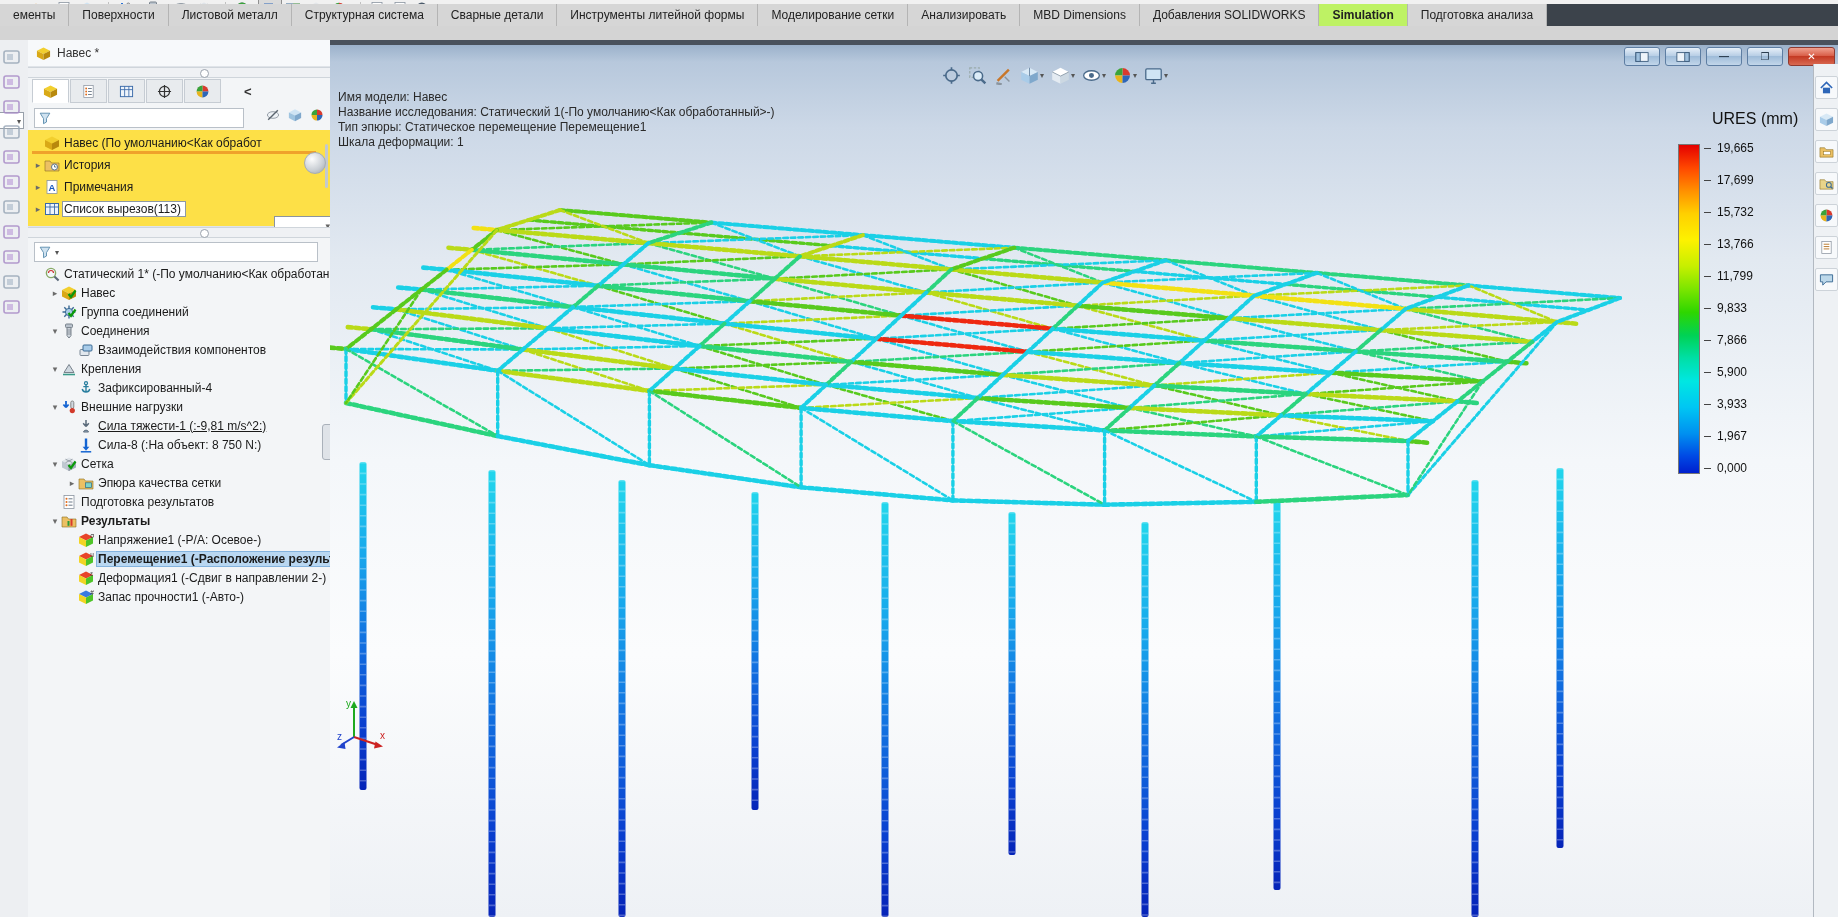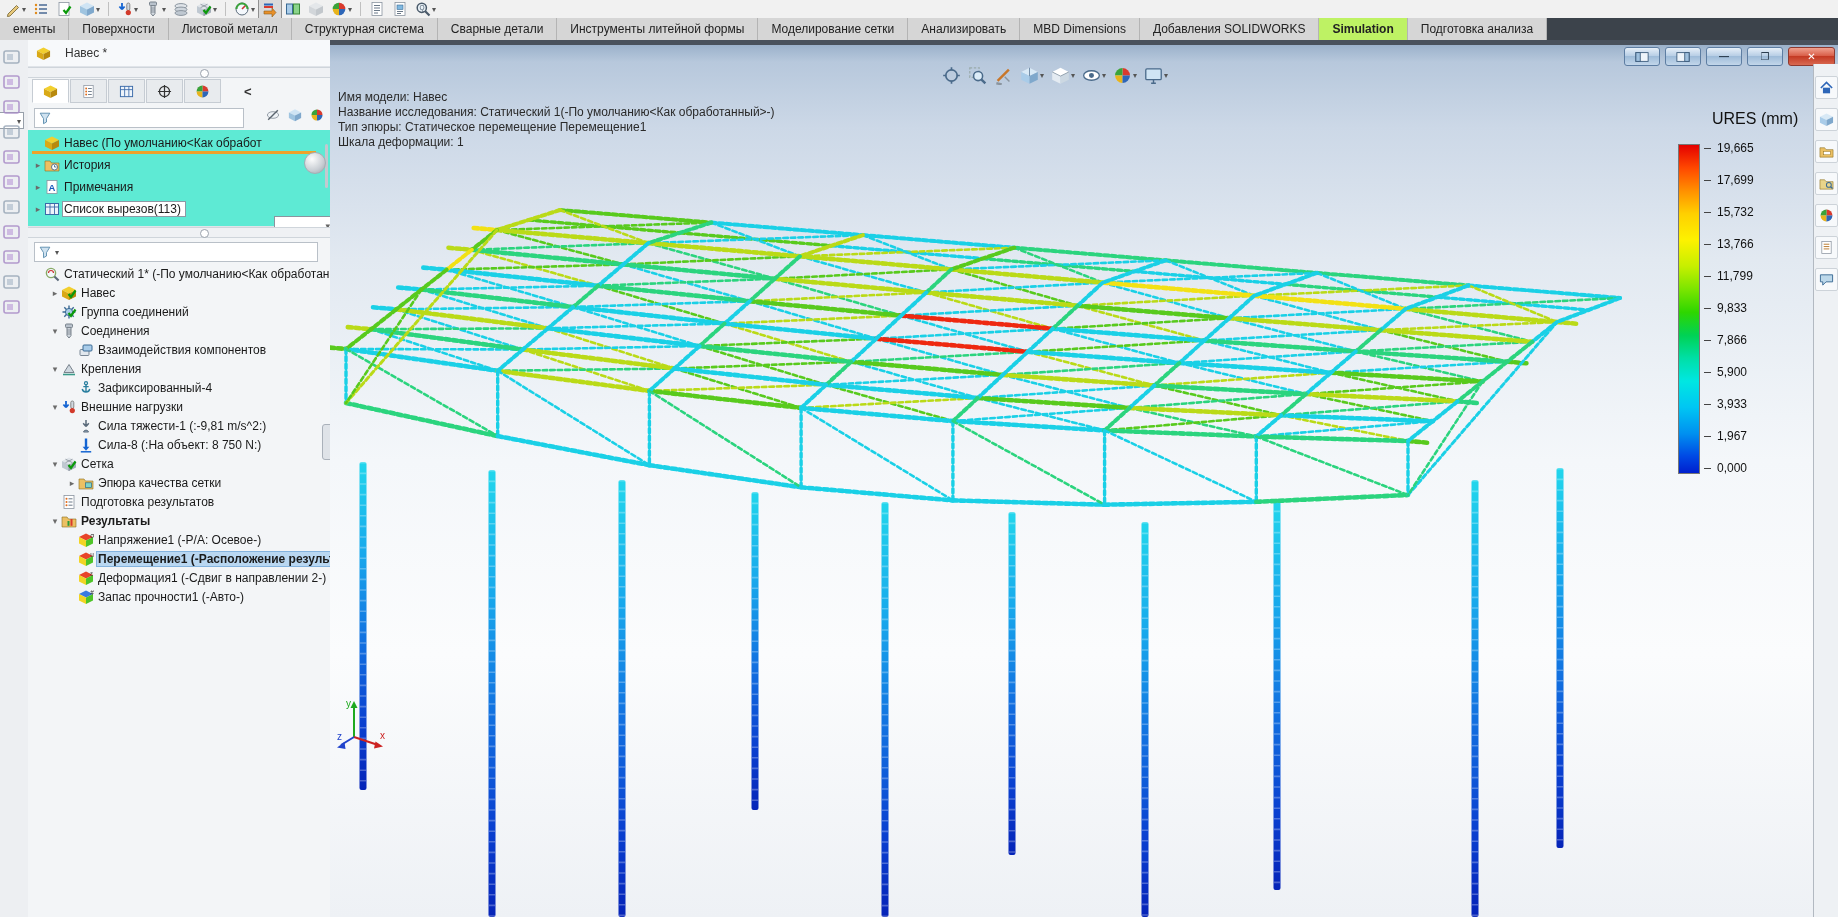--- a/index.html
+++ b/index.html
@@ -15,7 +15,7 @@
   .caret{font-size:8px;color:#555;margin-left:1px}
   .tsep{width:1px;height:14px;background:#c0c0c0;margin:0 4px}
   
-  #tab-bar{position:absolute;left:0;top:18px;width:100%;height:22px;background:#d6d6d6;
+  #tab-bar{position:absolute;left:0;top:4px;width:100%;height:22px;background:#d6d6d6;
     display:flex;align-items:stretch;overflow:hidden}
   .rtab{display:flex;align-items:center;padding:0 13px;font-size:12px;color:#222;
     border-right:1px solid #b4b4b4;white-space:nowrap;cursor:default}

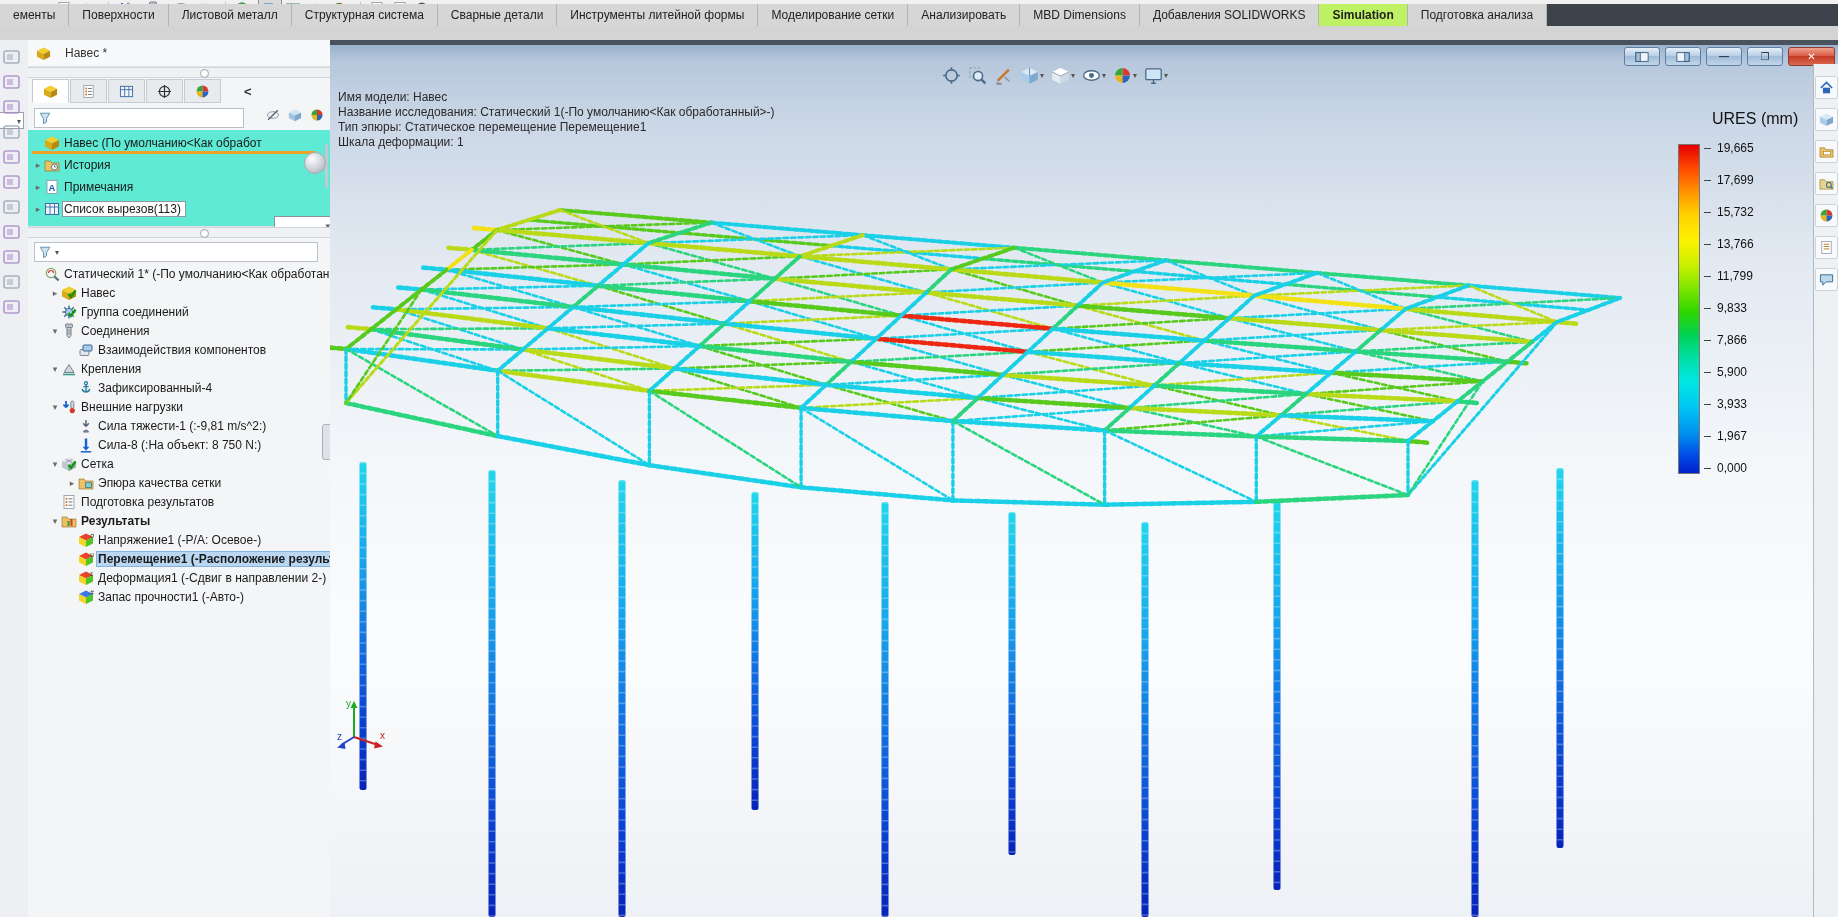--- a/index.html
+++ b/index.html
@@ -31,7 +31,7 @@
   
   #feature-panel{position:absolute;left:28px;top:0;width:302px;height:100%;background:#f3f5f7;
     border-right:1px solid #99a1ab;overflow:hidden;font-size:12px;color:#1a1a1a}
-  #doc-title-row{display:flex;align-items:center;gap:14px;height:26px;padding-left:8px;
+  #doc-title-row{display:flex;align-items:center;gap:6px;height:26px;padding-left:8px;
     background:#f7f9fb;border-bottom:1px solid #e0e4e9}
   #doc-title{font-size:12px;color:#333}
   .hsplit{position:relative;height:9px;border-top:1px solid #cfd5db;border-bottom:1px solid #cfd5db;background:#eff1f4}

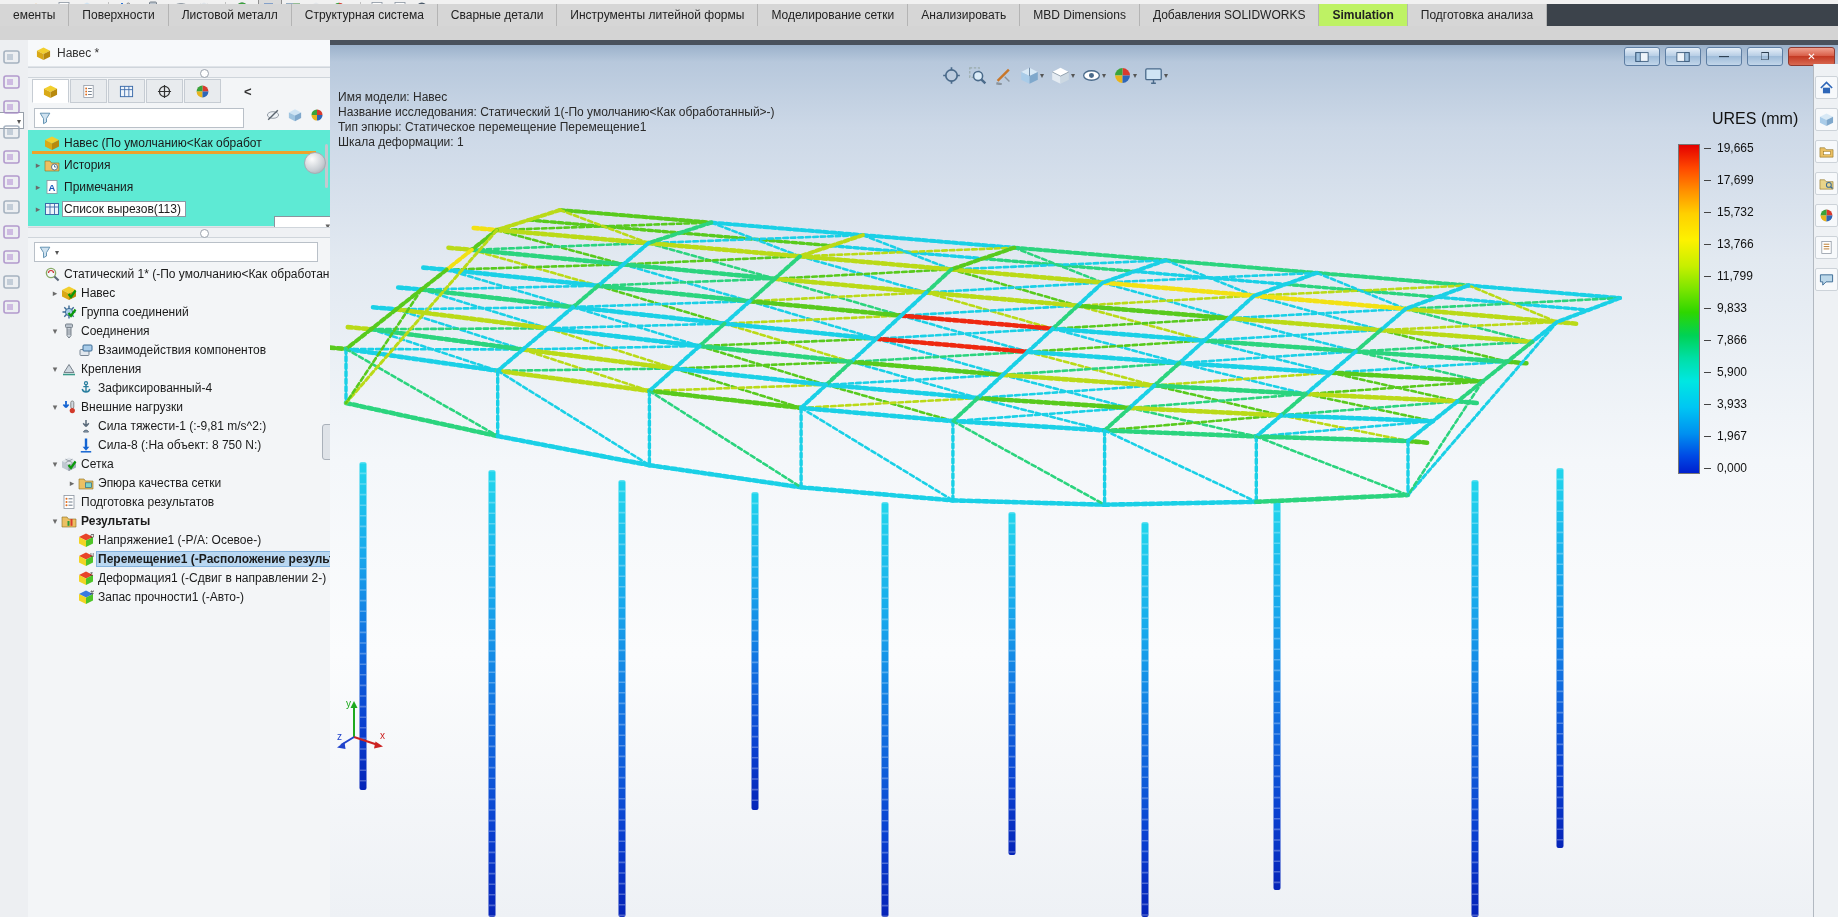--- a/index.html
+++ b/index.html
@@ -57,7 +57,7 @@
   .trow.sel .tlabel{background:#b9d7f1;outline:1px solid #84b3de;font-weight:bold}
   .trow.boxed .tlabel{background:#fff;outline:1px solid #8e99a4}
   .trow.underline::after{content:"";position:absolute;left:4px;right:14px;bottom:0;height:3px;background:#efa22b}
-  #feature-tree{padding-top:2px;background:#5eead4;border-bottom:1px solid #e0e4e9;padding-bottom:6px;position:relative}
+  #feature-tree{padding-top:2px;background:#fde047;border-bottom:1px solid #e0e4e9;padding-bottom:6px;position:relative}
   #ft-scroll{position:absolute;right:2px;top:14px;width:3px;height:44px;background:#c3c9cf;border-radius:2px}
   #panel-resize{position:absolute;right:-1px;top:384px;width:7px;height:34px;background:#dfe3e8;
     border:1px solid #aab1ba;border-radius:3px 0 0 3px}

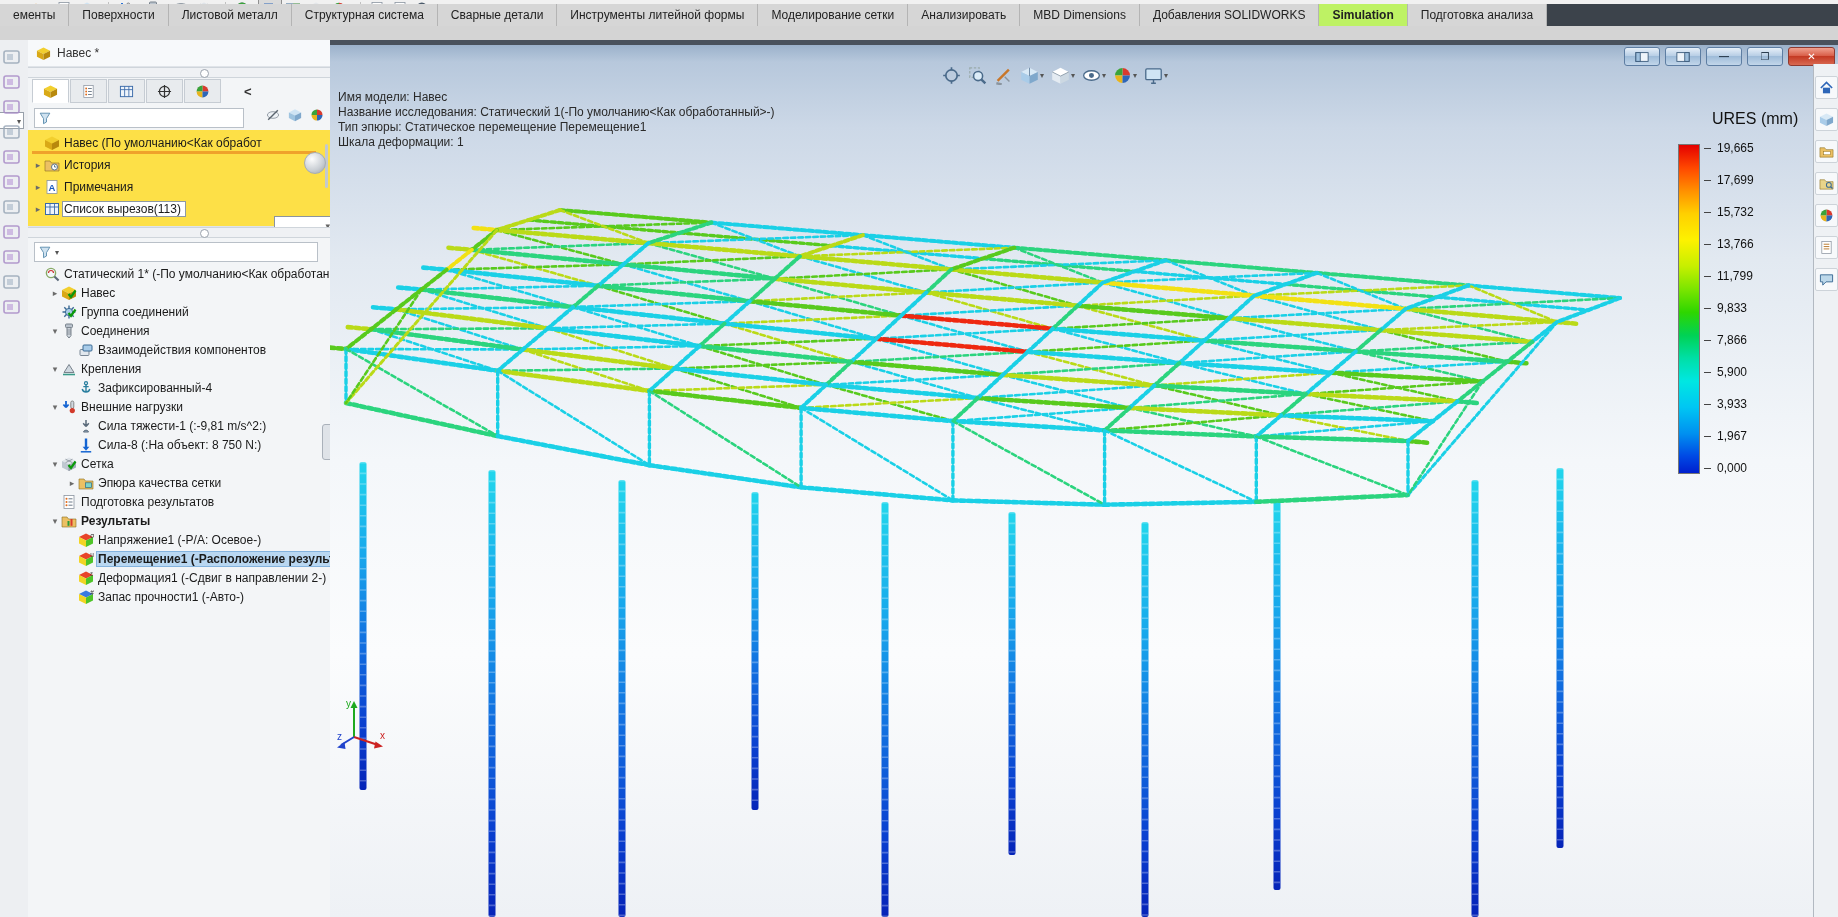--- a/index.html
+++ b/index.html
@@ -543,7 +543,7 @@
           </span>
           <span class="tlabel">Внешние нагрузки</span>
         </div>
-        <div class="trow srow" style="padding-left: 38px;">
+        <div class="trow srow" style="padding-left: 38px; text-decoration: underline;">
           <span class="arr"></span>
           <span class="tic">
             <svg width="16" height="16" viewBox="0 0 16 16">

